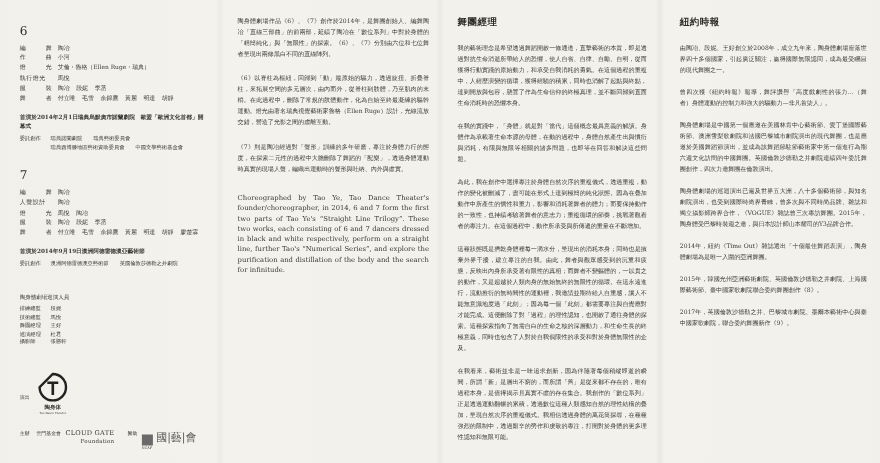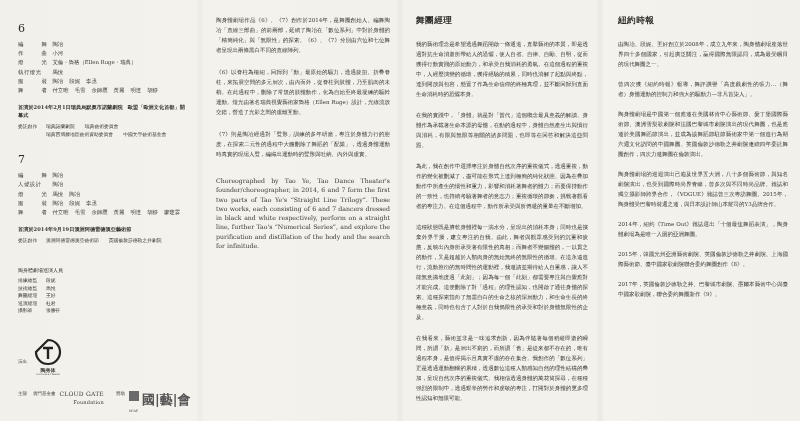--- a/index.html
+++ b/index.html
@@ -40,7 +40,7 @@
   .cg-en { font-size:6px; letter-spacing:0.2px; line-height:6px; }
   .cg-en .f { display:block; text-align:right; font-size:5px; margin-top:2px; }
   .support { margin-left:12px; display:flex; align-items:flex-start; gap:4px; }
-  .ncaf { display:flex; align-items:flex-start; gap:3px; font-size:13px; font-weight:bold; color:#555; }
+  .ncaf { display:flex; align-items:flex-end; gap:3px; font-size:10px; font-weight:normal; color:#555; }
   .ncaf .box { width:10px; height:10px; background:#6a6a6a; }
   .ncaf-sub { font-size:3px; }
 

